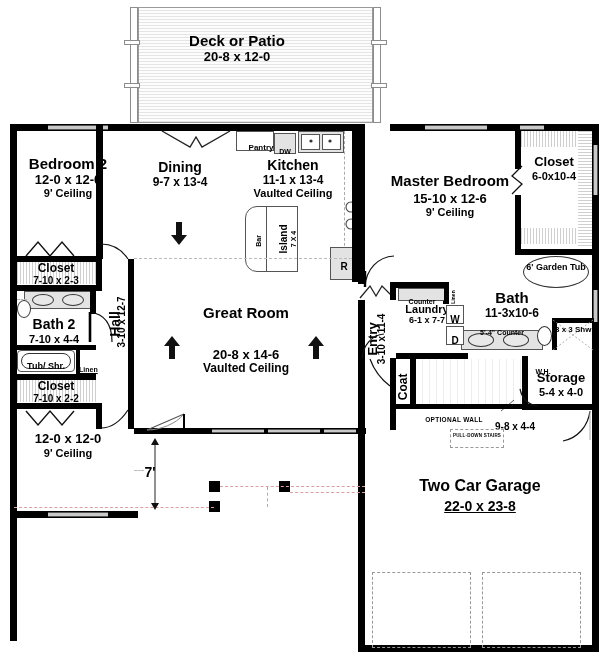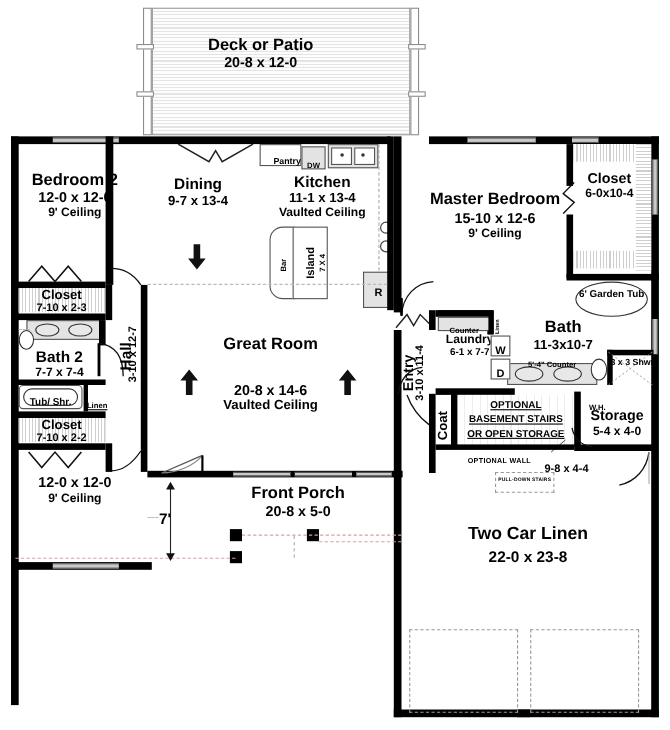--- a/index.html
+++ b/index.html
@@ -324,7 +324,7 @@
   </svg>
   <div class="lbl" style="left:462px;top:290px;width:100px;">
     <span style="font-size:15px;font-weight:bold;display:block;">Bath</span>
-    <span style="font-size:12px;font-weight:bold;display:block;">11-3x10-7</span>
+    <span style="font-size:12px;font-weight:bold;display:block;">11-3x10-6</span>
   </div>
   <div class="boxg" style="left:461px;top:330px;width:82px;height:20px;"></div>
   <div class="ovalg" style="left:468px;top:333px;width:26px;height:14px;"></div>

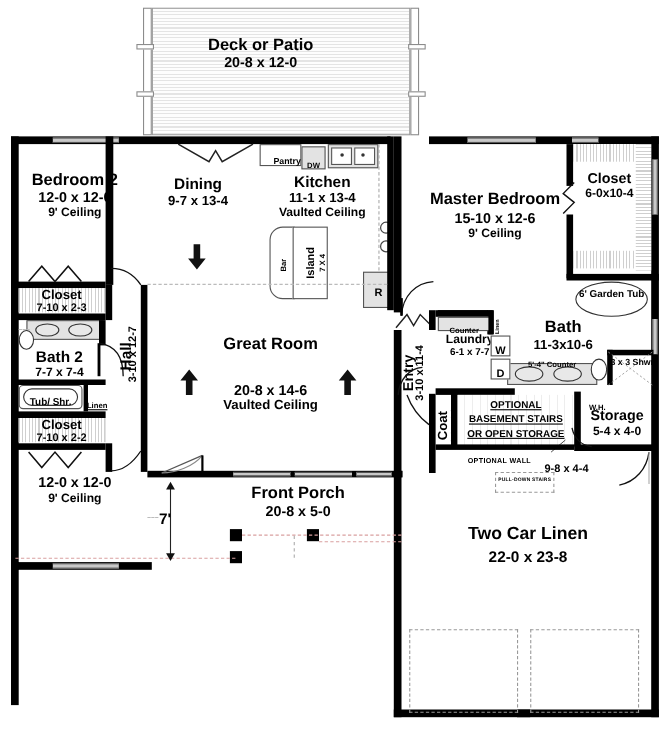--- a/index.html
+++ b/index.html
@@ -121,7 +121,7 @@
   <div class="hdash" style="left:17px;top:299px;width:10px;"></div>
   <div class="lbl med" style="left:14px;top:317px;width:80px;">
     <span class="n" style="font-size:14px;">Bath 2</span>
-    <span class="d" style="font-size:11px;">7-7 x 7-4</span>
+    <span class="d" style="font-size:11px;">7-10 x 4-4</span>
   </div>
   <div class="wall" style="left:90px;top:291px;width:6px;height:23px;"></div>
 

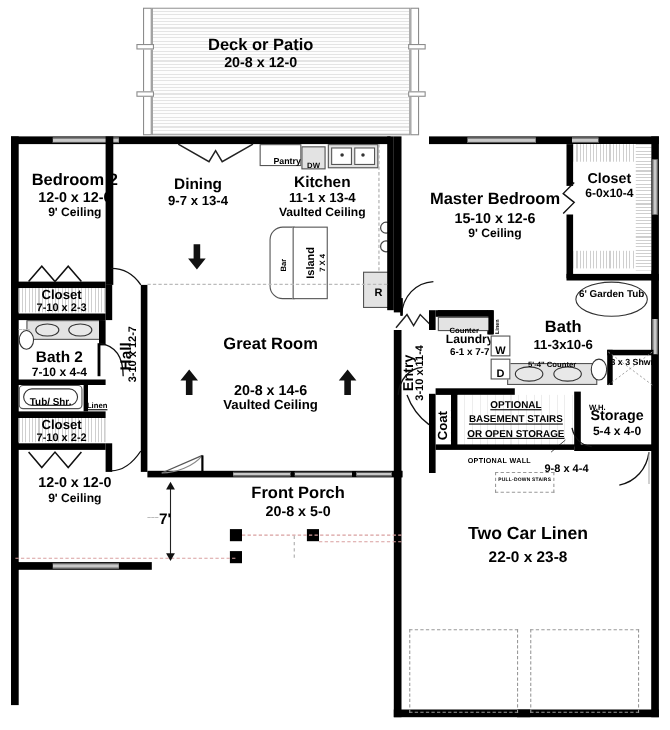--- a/index.html
+++ b/index.html
@@ -401,11 +401,6 @@
   </svg>
 
   <div class="optfill" style="left:416px;top:359px;width:106px;height:47px;"></div>
-  <div class="lbl" style="left:416px;top:362px;width:106px;">
-    <span class="underline" style="font-size:9px;font-weight:bold;display:block;line-height:1.45;">OPTIONAL</span>
-    <span class="underline" style="font-size:9px;font-weight:bold;display:block;line-height:1.45;">BASEMENT STAIRS</span>
-    <span class="underline" style="font-size:9px;font-weight:bold;display:block;line-height:1.45;">OR OPEN STORAGE</span>
-  </div>
   <div class="lbl" style="left:398px;top:408px;width:112px;">
     <span style="font-size:6.5px;font-weight:bold;letter-spacing:.3px;">OPTIONAL WALL</span>
   </div>

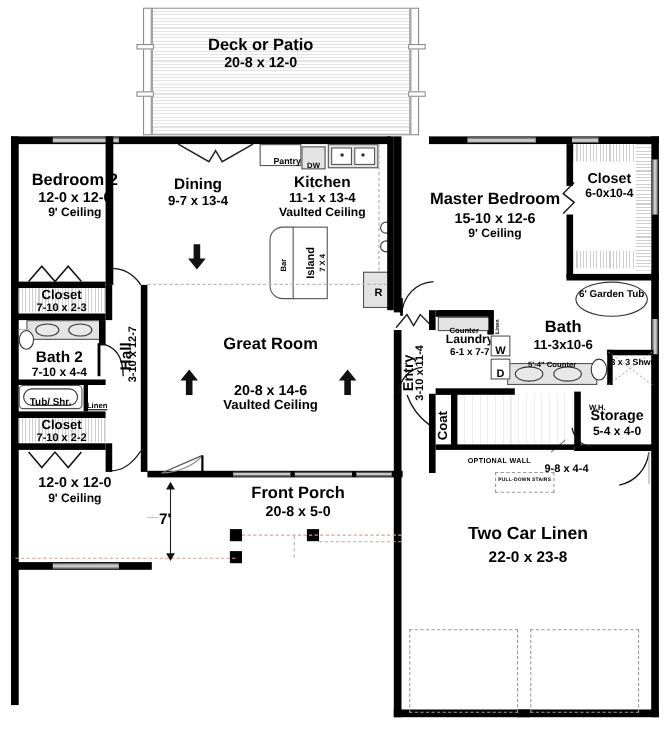--- a/index.html
+++ b/index.html
@@ -264,10 +264,6 @@
   </svg>
 
   <div class="wall" style="left:10px;top:511px;width:7px;height:130px;"></div>
-  <div class="lbl" style="left:206px;top:441px;width:130px;">
-    <span style="font-size:15px;font-weight:bold;display:block;">Front Porch</span>
-    <span style="font-size:13px;font-weight:bold;display:block;">20-8 x 5-0</span>
-  </div>
   <div class="col" style="left:209px;top:481px;width:11px;height:11px;"></div>
   <div class="col" style="left:279px;top:481px;width:11px;height:11px;"></div>
   <div class="col" style="left:209px;top:501px;width:11px;height:11px;"></div>

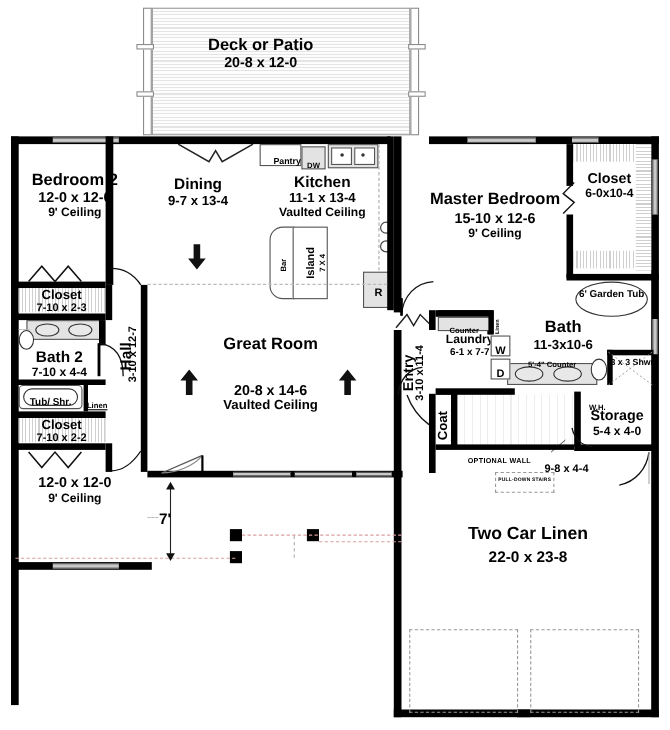--- a/index.html
+++ b/index.html
@@ -427,7 +427,7 @@
     <span class="xxs" style="line-height:1.3;display:block;">PULL-DOWN STAIRS</span>
   </div>
   <div class="lbl" style="left:408px;top:477px;width:144px;">
-    <span style="font-size:16px;font-weight:bold;display:block;">Two Car Linen</span>
+    <span style="font-size:16px;font-weight:bold;display:block;">Two Car Garage</span>
     <span style="font-size:14px;font-weight:bold;display:block;margin-top:4px;">22-0 x 23-8</span>
   </div>
   <div class="dashbox" style="left:372px;top:572px;width:99px;height:76px;"></div>

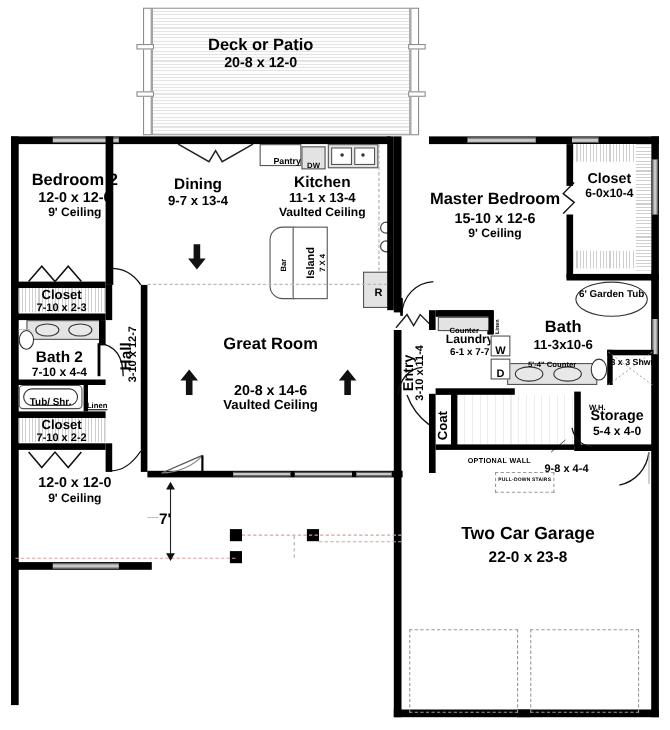--- a/index.html
+++ b/index.html
@@ -428,7 +428,7 @@
   </div>
   <div class="lbl" style="left:408px;top:477px;width:144px;">
     <span style="font-size:16px;font-weight:bold;display:block;">Two Car Garage</span>
-    <span style="font-size:14px;font-weight:bold;display:block;margin-top:4px;">22-0 x 23-8</span>
+    <span style="font-size:14px;font-weight:bold;display:block;margin-top:4px;text-decoration:underline;">22-0 x 23-8</span>
   </div>
   <div class="dashbox" style="left:372px;top:572px;width:99px;height:76px;"></div>
   <div class="dashbox" style="left:482px;top:572px;width:99px;height:76px;"></div>

